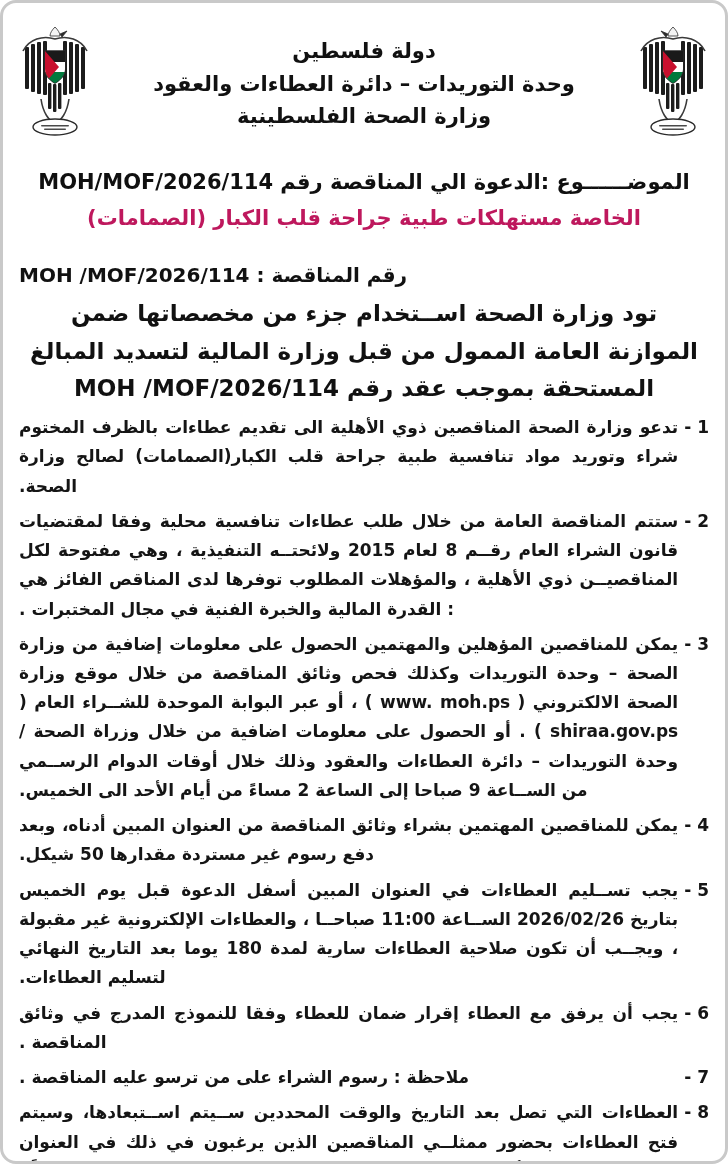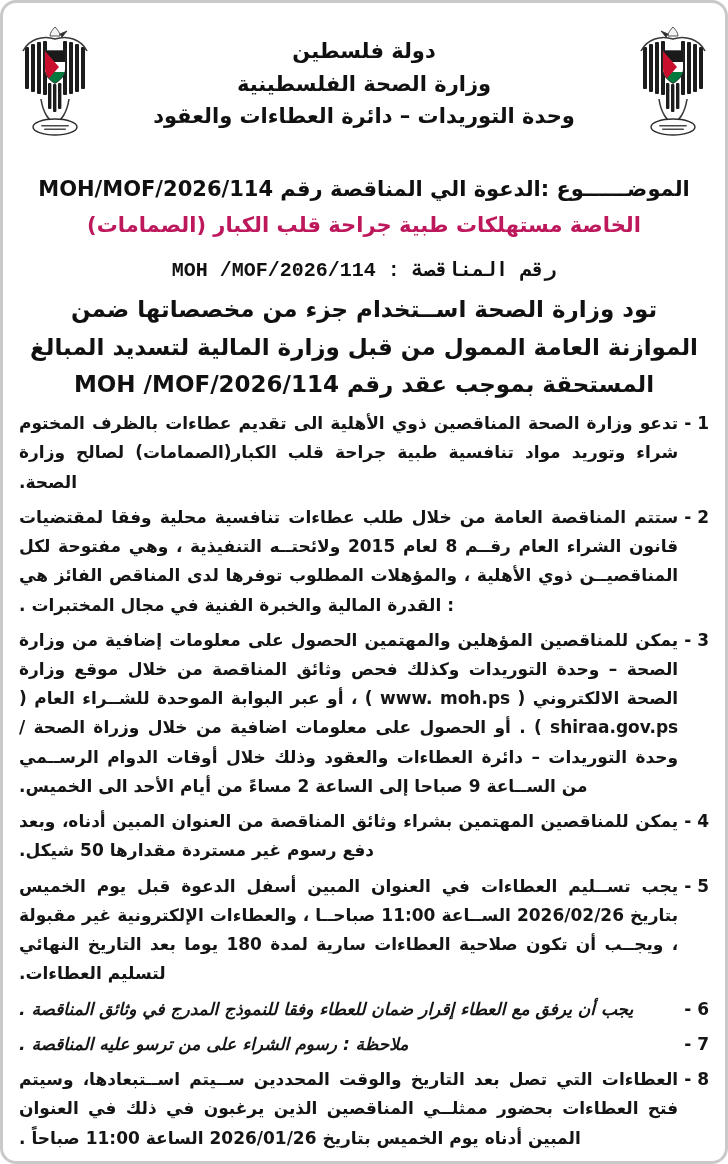--- a/index.html
+++ b/index.html
@@ -201,8 +201,8 @@
 
     <div class="header-titles">
       <div class="line h-line-1">دولة فلسطين</div>
+      <div class="line h-line-3">وحدة التوريدات – دائرة العطاءات والعقود</div>
       <div class="line h-line-2">وزارة الصحة الفلسطينية</div>
-      <div class="line h-line-3">وحدة التوريدات – دائرة العطاءات والعقود</div>
     </div>
 
     <div class="emblem">

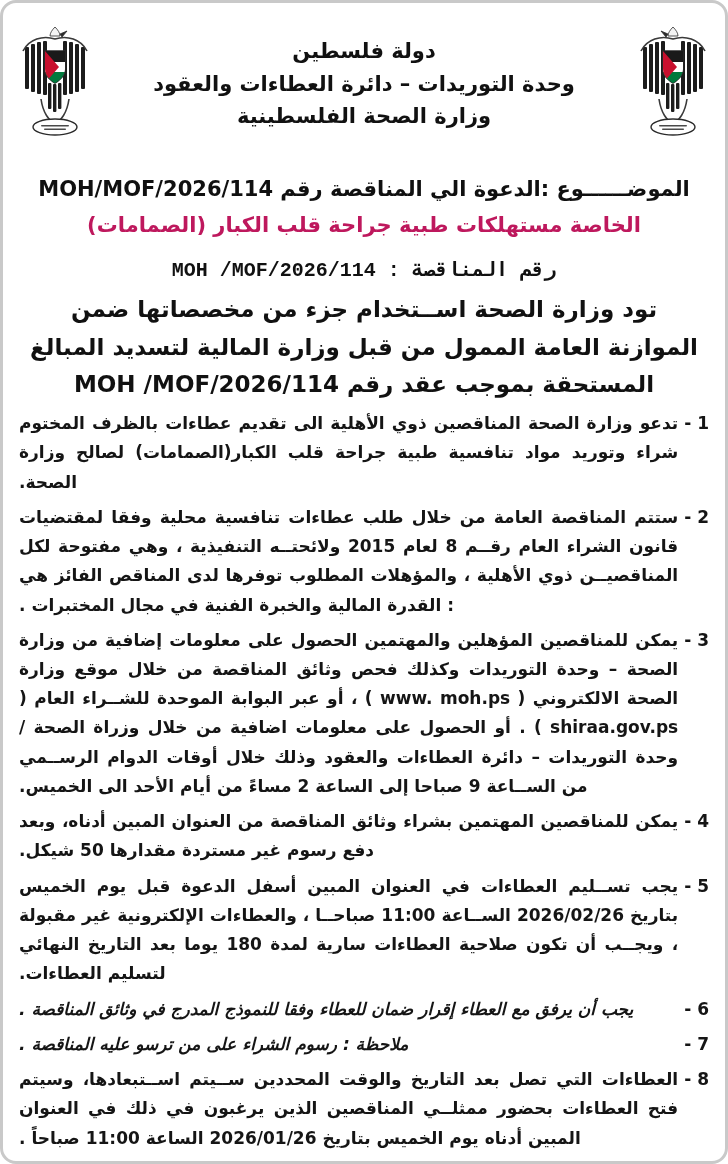--- a/index.html
+++ b/index.html
@@ -63,7 +63,7 @@
   
   .subject-block {
     text-align: center;
-    margin-top: 15px;
+    margin-top: 8px;
     padding: 0 6px;
   }
   .subject-line {

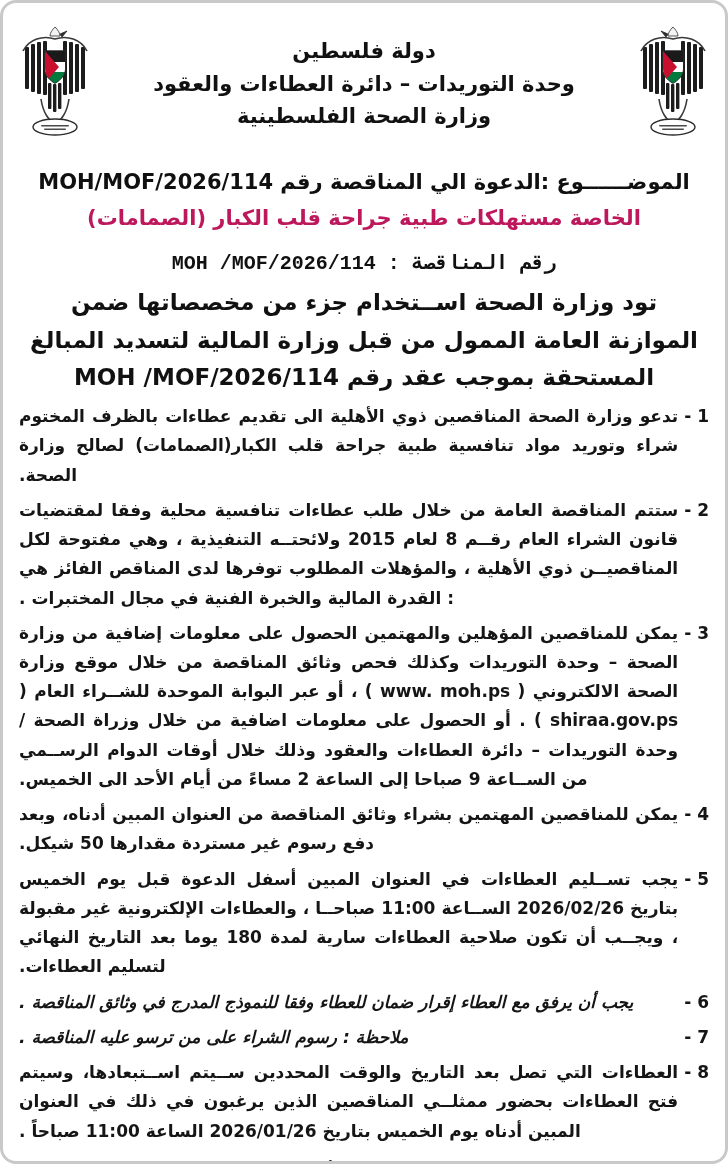--- a/index.html
+++ b/index.html
@@ -82,13 +82,12 @@
 
   
   .tender-no {
-    text-align: center;
+    text-align: left;
     font-size: 20px;
     font-weight: bold;
     color: #111111;
-    margin-top: 12px;
+    margin-top: 23px;
     line-height: 1.6;
-    font-family: Liberation Mono, monospace;
   }
 
   

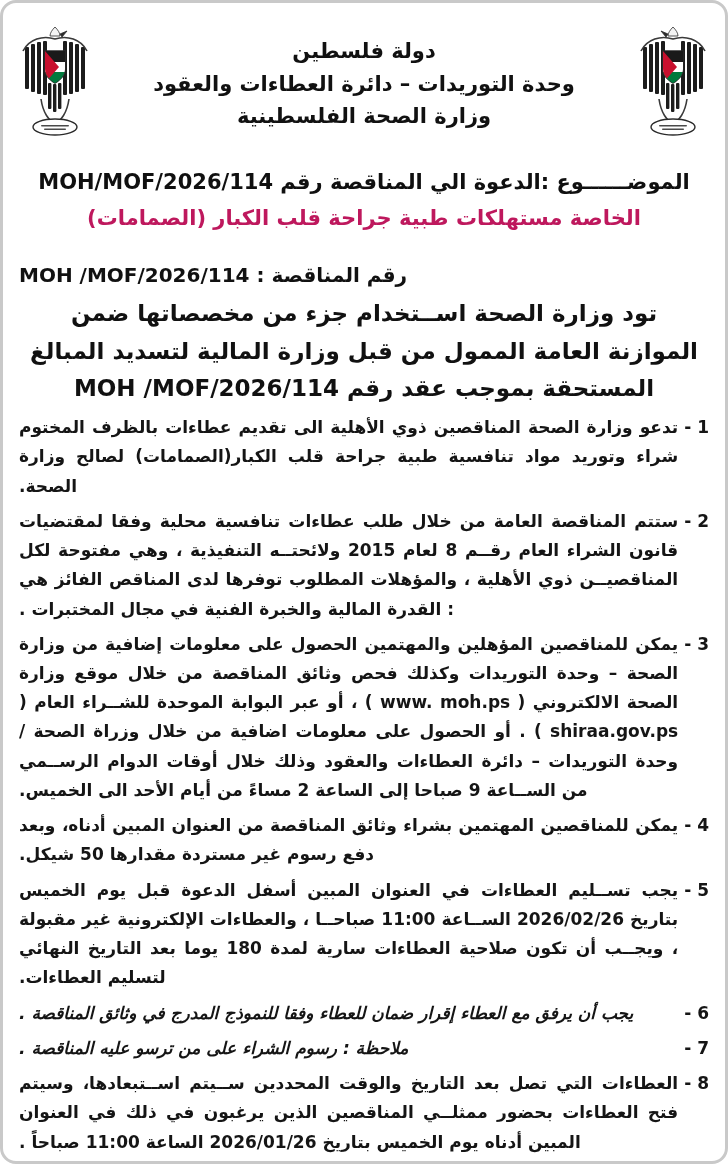--- a/index.html
+++ b/index.html
@@ -127,7 +127,6 @@
   .clause-text.short {
     text-align: justify;
     text-align-last: left;
-    font-style: italic;
   }
 
   

